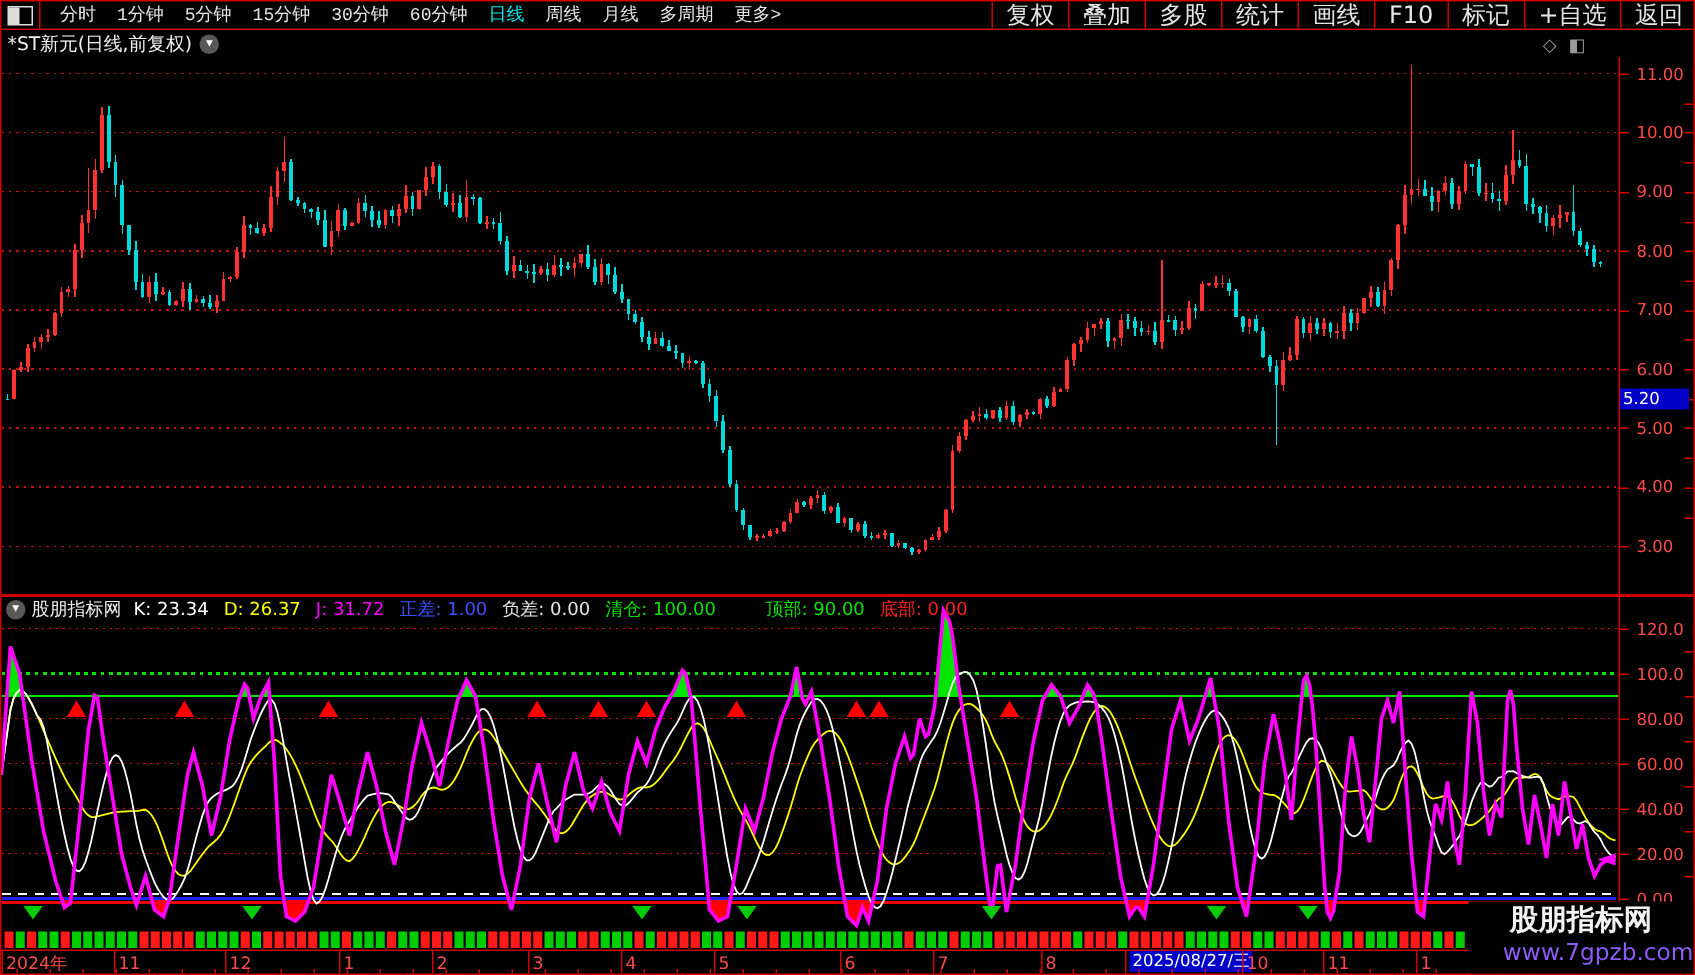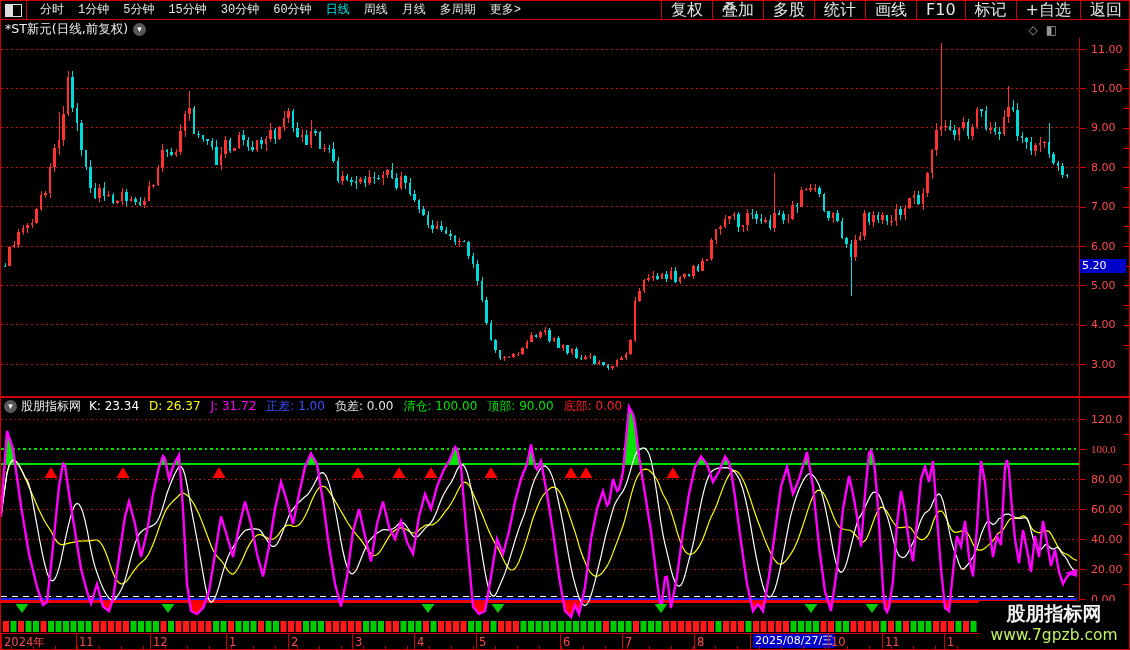--- a/index.html
+++ b/index.html
@@ -587,7 +587,7 @@
       <span class="fld" style="color: rgb(60, 80, 255);">正差: 1.00</span>
       <span class="fld" style="color: #e5e5e5;">负差: 0.00</span>
       <span class="fld" style="color: rgb(0, 228, 0);">清仓: 100.00</span>
-      <span class="fld" style="color: rgb(0, 228, 0);">顶部: 90.00</span>
+      <span class="fld" style="color: rgb(0, 228, 0); margin-left: 23px;">顶部: 90.00</span>
       <span class="fld" style="color: rgb(255, 32, 32);">底部: 0.00</span>
     </div>
 

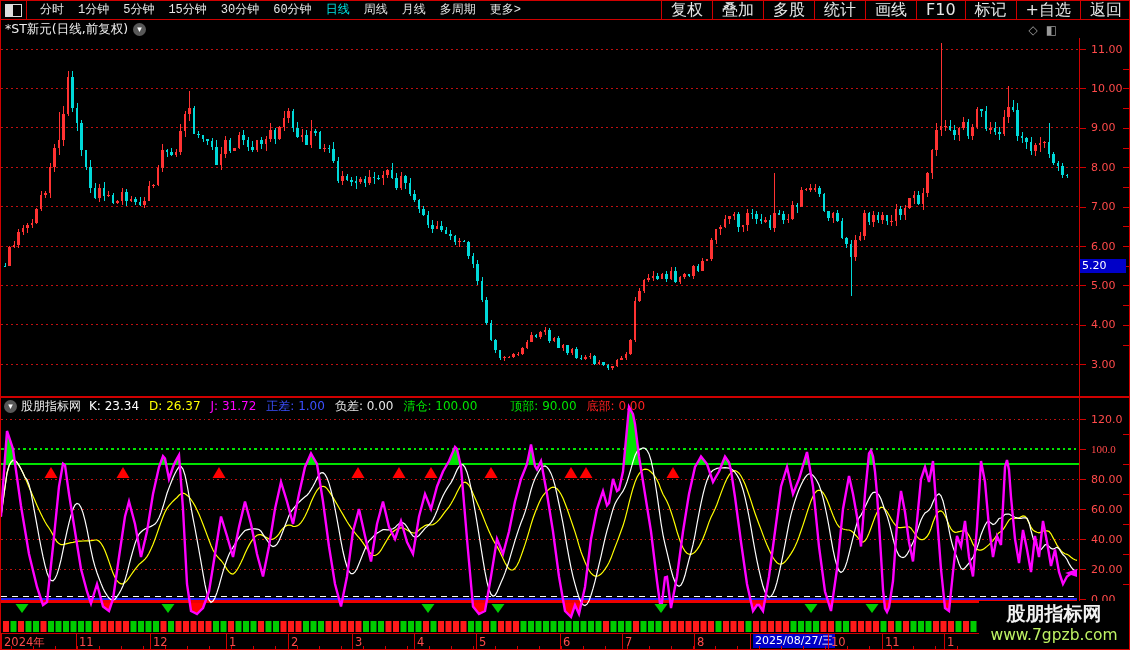--- a/index.html
+++ b/index.html
@@ -859,7 +859,7 @@
       <div class="tick" style="left: 1122px; top: 343.5px;"></div>
       <span class="axlabel" style="left: 1090px; top: 412.5px;">120.0</span>
       <div class="tick" style="left: 1078px; top: 418px;"></div>
-      <span class="axlabel" style="left: 1090px; top: 442.5px; font-family: Liberation Serif, serif;">100.0</span>
+      <span class="axlabel" style="left: 1090px; top: 442.5px;">100.0</span>
       <div class="tick" style="left: 1078px; top: 448px;"></div>
       <span class="axlabel" style="left: 1090px; top: 472.5px;">80.00</span>
       <div class="tick" style="left: 1078px; top: 478px;"></div>

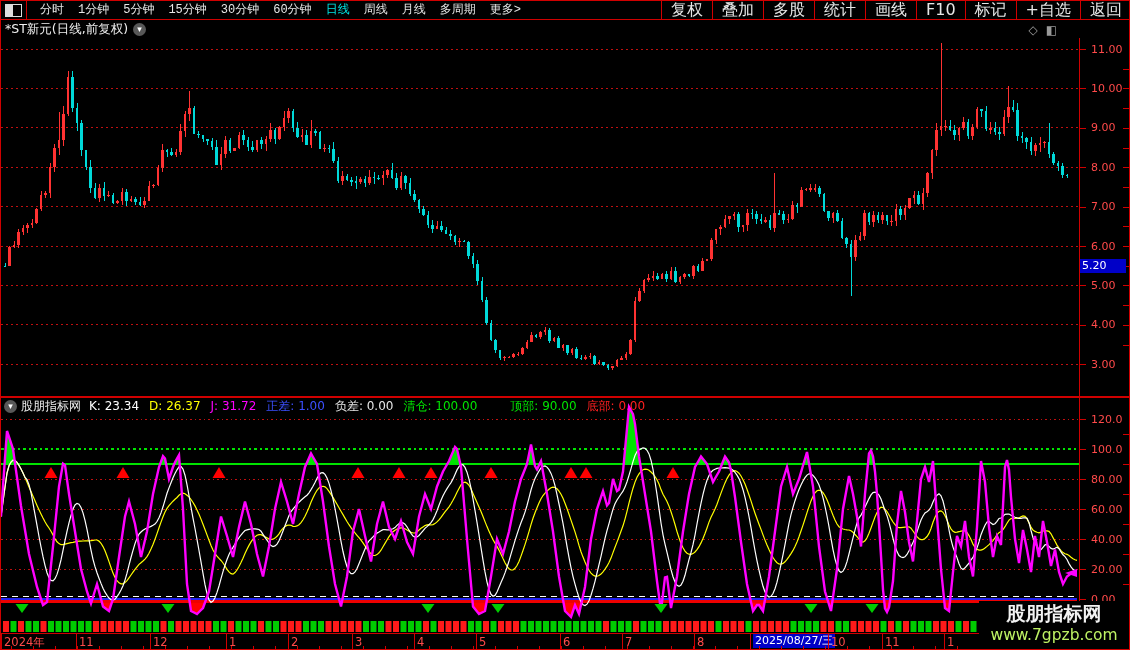--- a/index.html
+++ b/index.html
@@ -48,7 +48,7 @@
   #watermark{position:absolute;right:0;bottom:0;width:150px;height:48px;background:#000;z-index:5;
              text-align:center;}
   #wm1{color:#f2f2f2;font-size:19px;font-weight:bold;line-height:24px;display:block;}
-  #wm2{color:#bef264;font-size:15.5px;line-height:20px;display:block;}
+  #wm2{color:#8b5cf6;font-size:15.5px;line-height:20px;display:block;text-align:right;}
   #bottombar{position:absolute;left:0;top:648px;width:1130px;height:2px;background:#d00000;}
 </style>
 </head>

